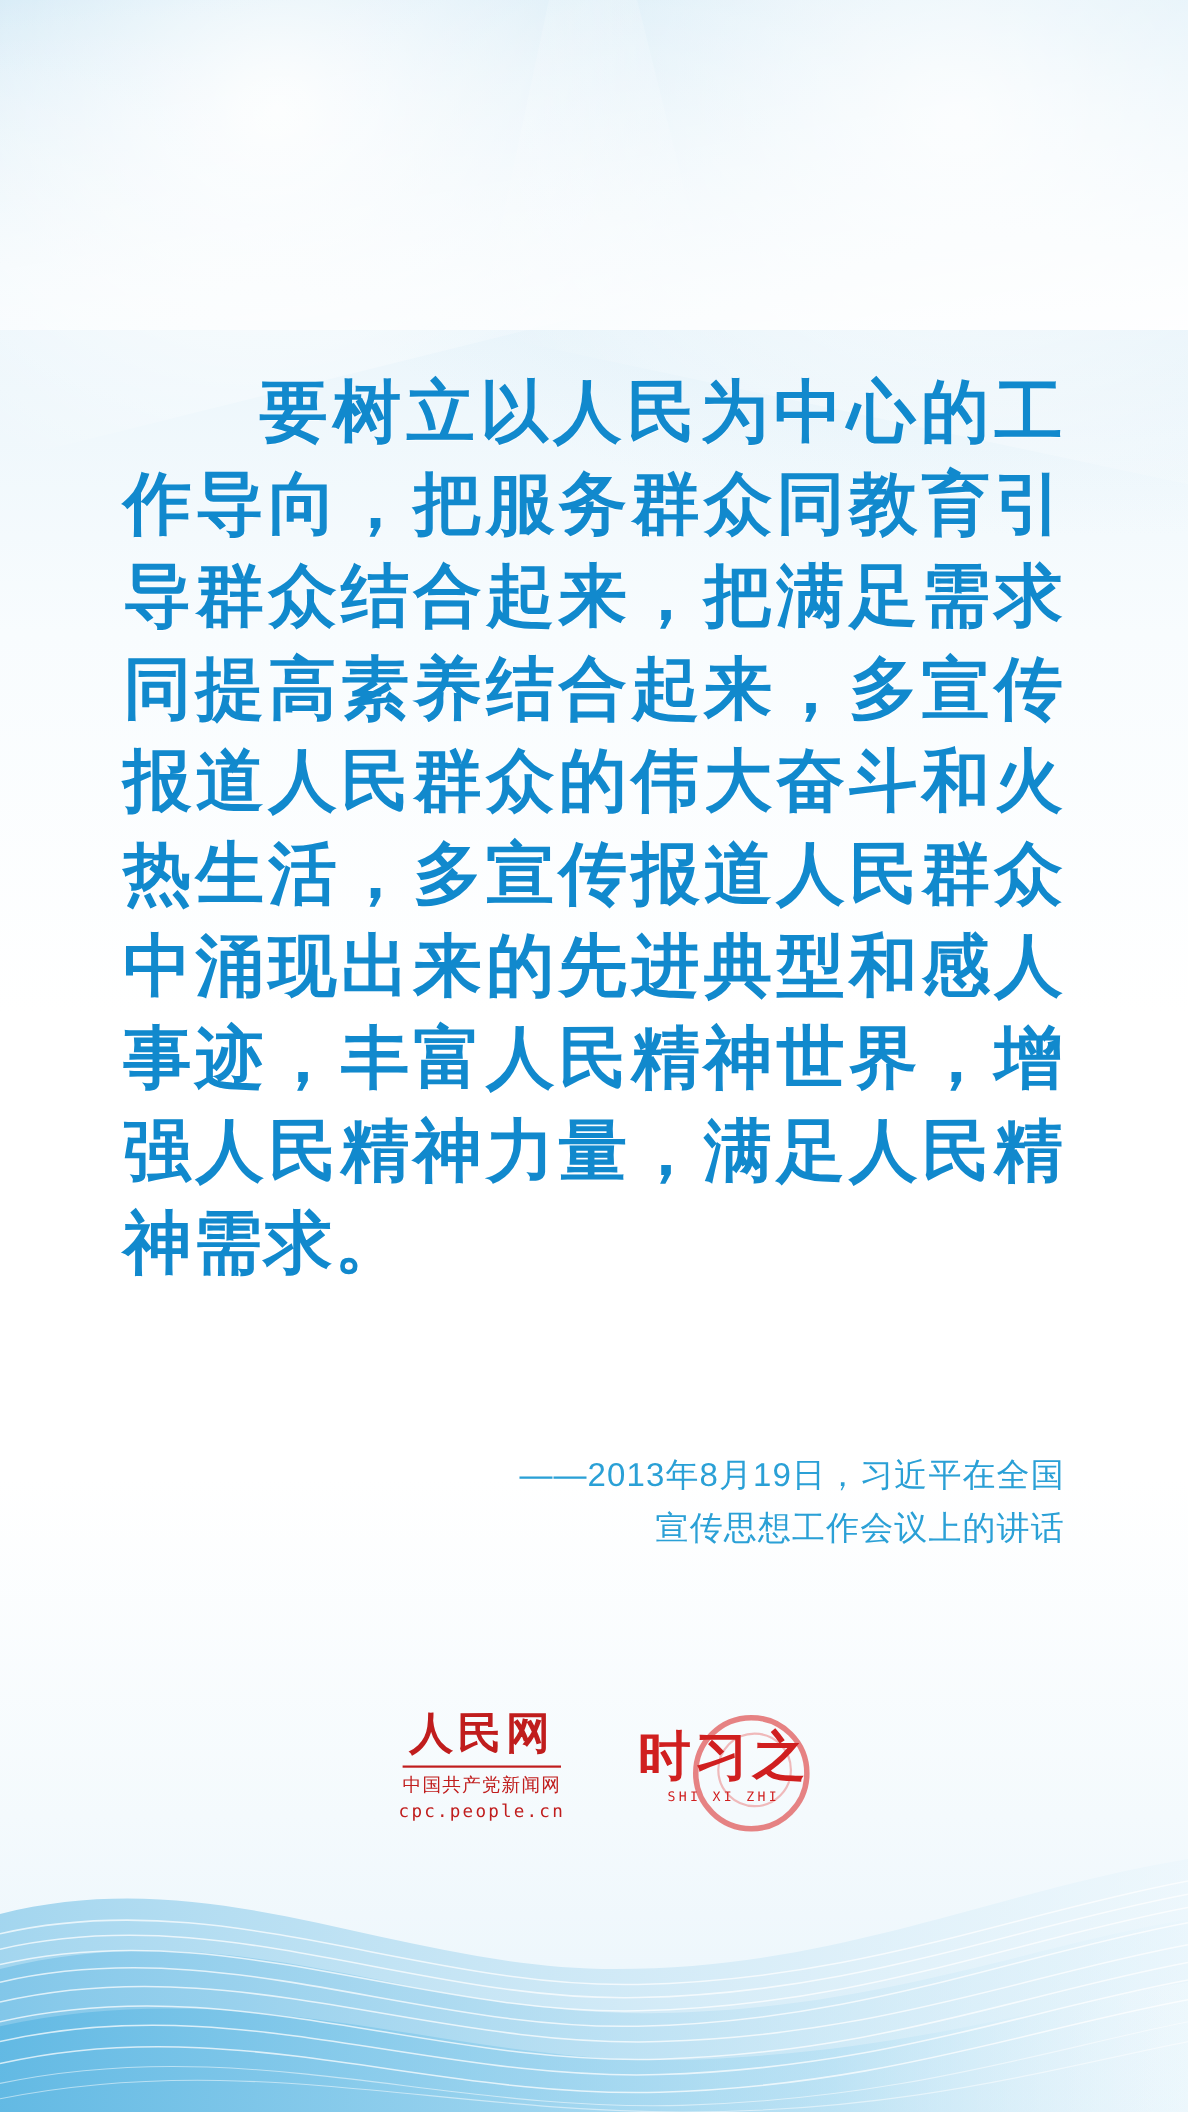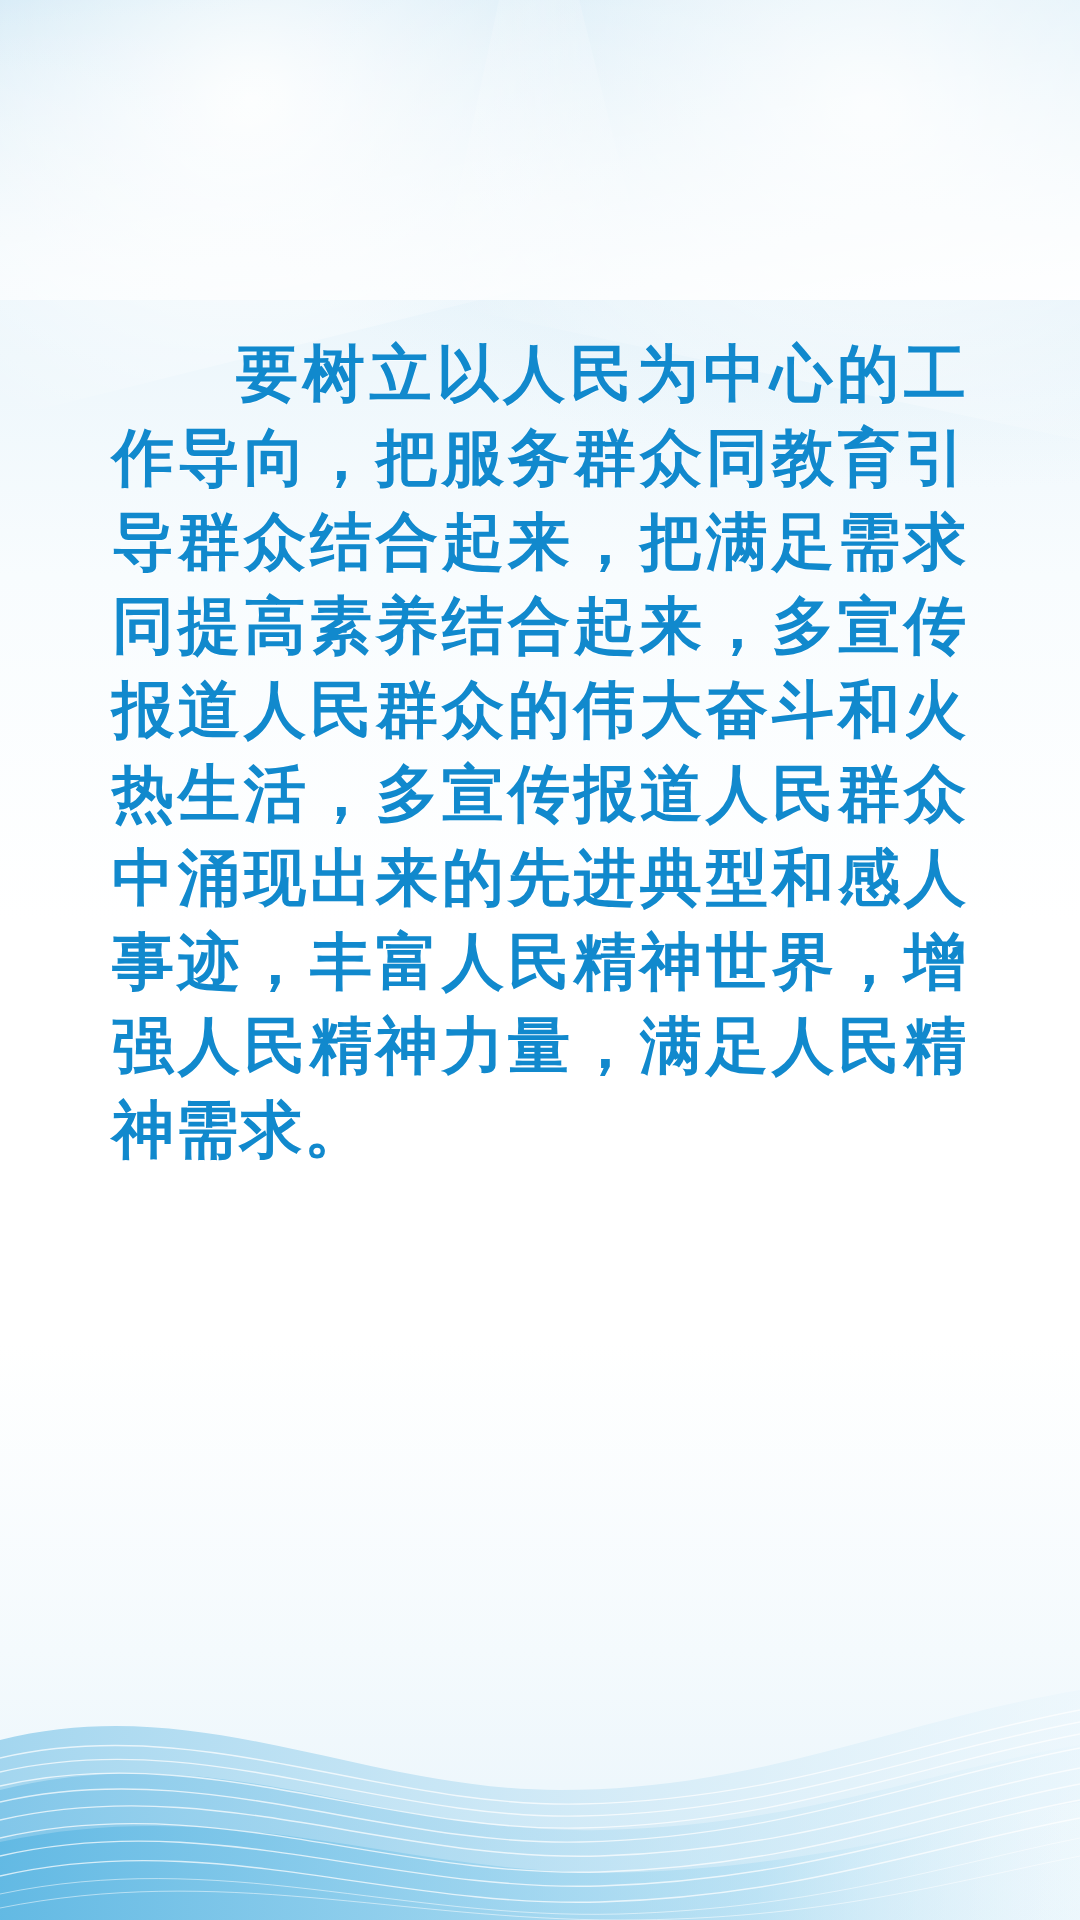--- a/index.html
+++ b/index.html
@@ -216,6 +216,10 @@
     <p class="quote-text">要树立以人民为中心的工作导向，把服务群众同教育引导群众结合起来，把满足需求同提高素养结合起来，多宣传报道人民群众的伟大奋斗和火热生活，多宣传报道人民群众中涌现出来的先进典型和感人事迹，丰富人民精神世界，增强人民精神力量，满足人民精神需求。</p>
   </div>
 
+  <div class="attribution">
+    <span class="line1">——2013年8月19日，习近平在全国</span>
+    <span class="line2">宣传思想工作会议上的讲话</span>
+  </div>
 
 
   <div class="wave-wrap">

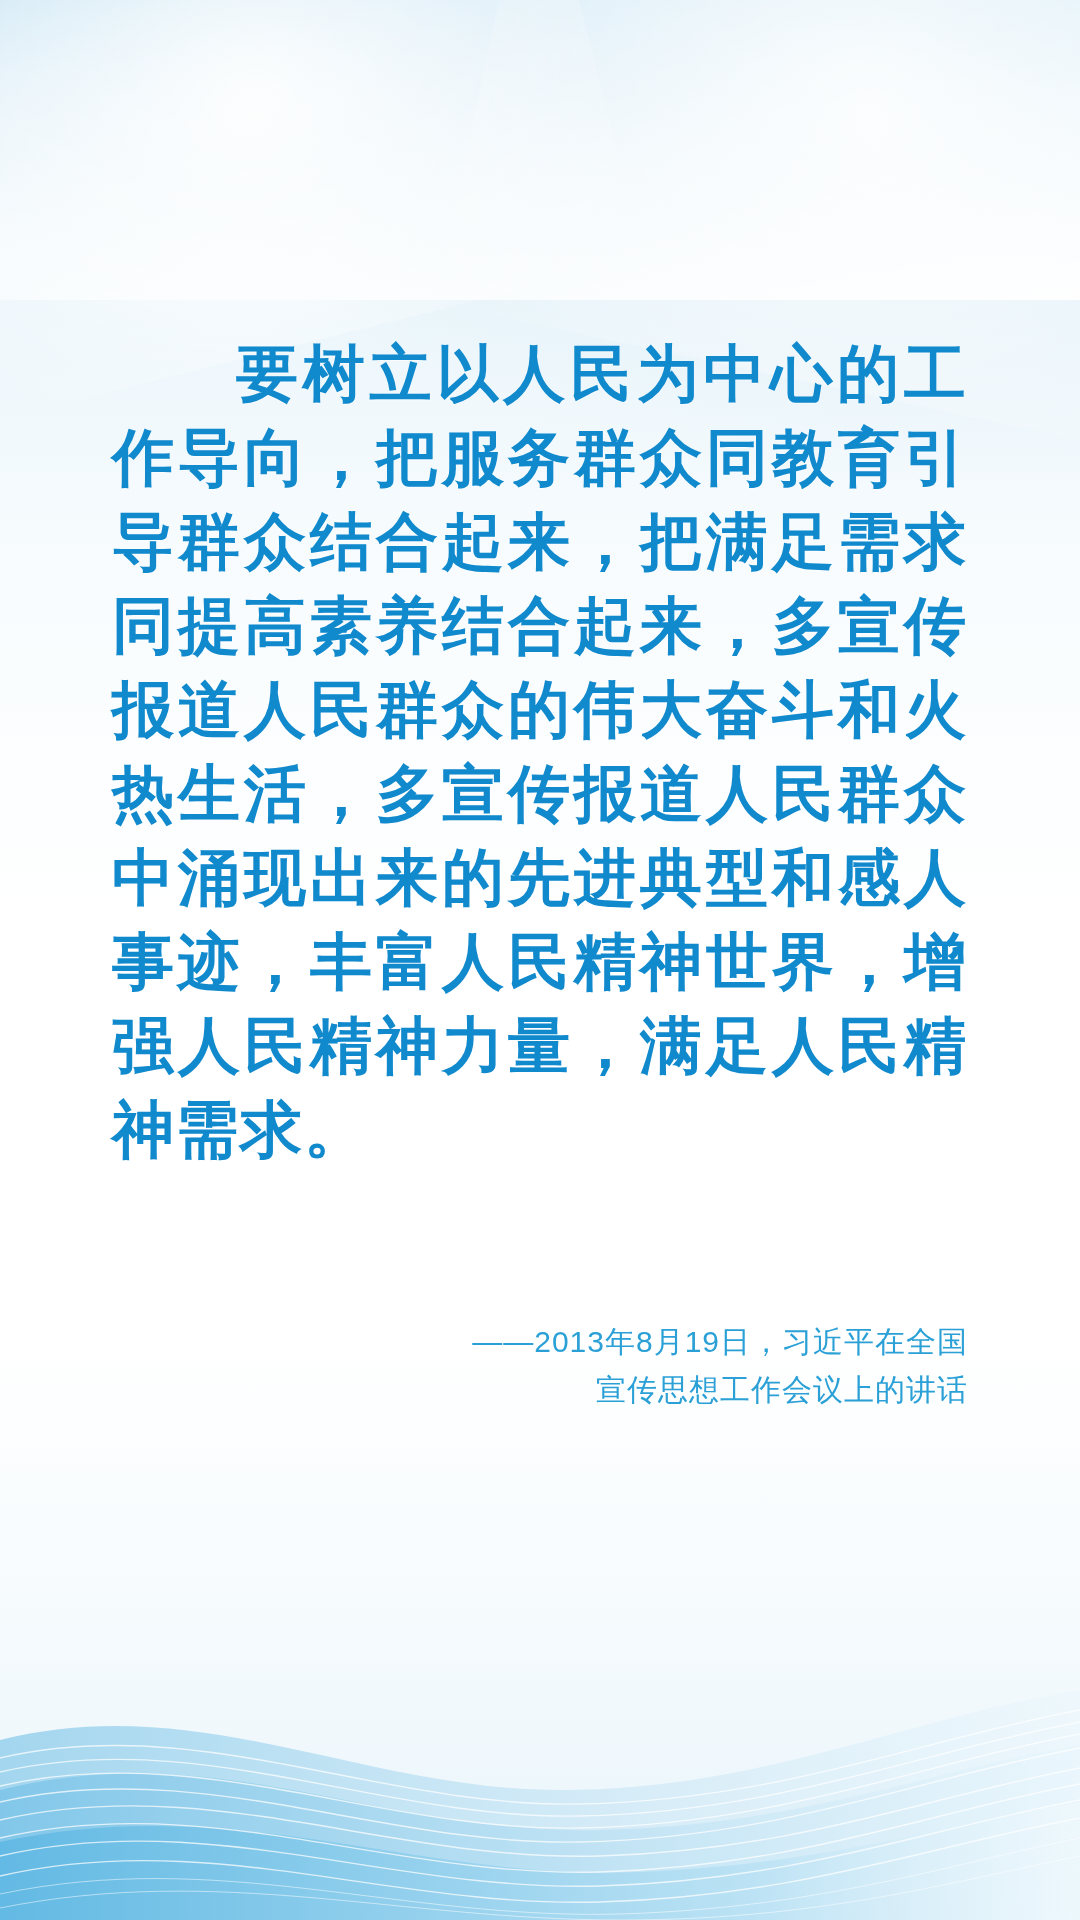--- a/index.html
+++ b/index.html
@@ -221,6 +221,22 @@
     <span class="line2">宣传思想工作会议上的讲话</span>
   </div>
 
+  <div class="logo-row">
+
+    <div class="people-logo">
+      <span class="cn-name">人民网</span>
+      <span class="cn-sub">中国共产党新闻网</span>
+      <span class="cn-url">cpc.people.cn</span>
+    </div>
+
+    <div class="shixizhi-logo">
+      <span class="stamp"></span>
+      <span class="stamp-inner"></span>
+      <span class="sz-cn">时习之</span>
+      <span class="sz-en">SHI XI ZHI</span>
+    </div>
+
+  </div>
 
   <div class="wave-wrap">
     <svg viewBox="0 0 1080 430" preserveAspectRatio="none" xmlns="http://www.w3.org/2000/svg">

